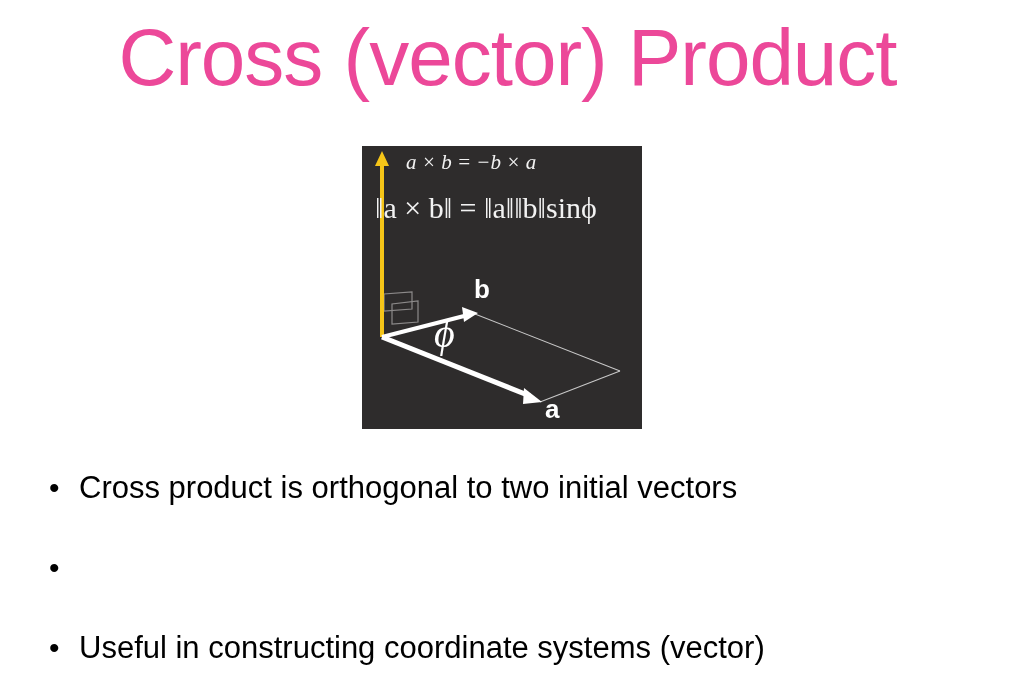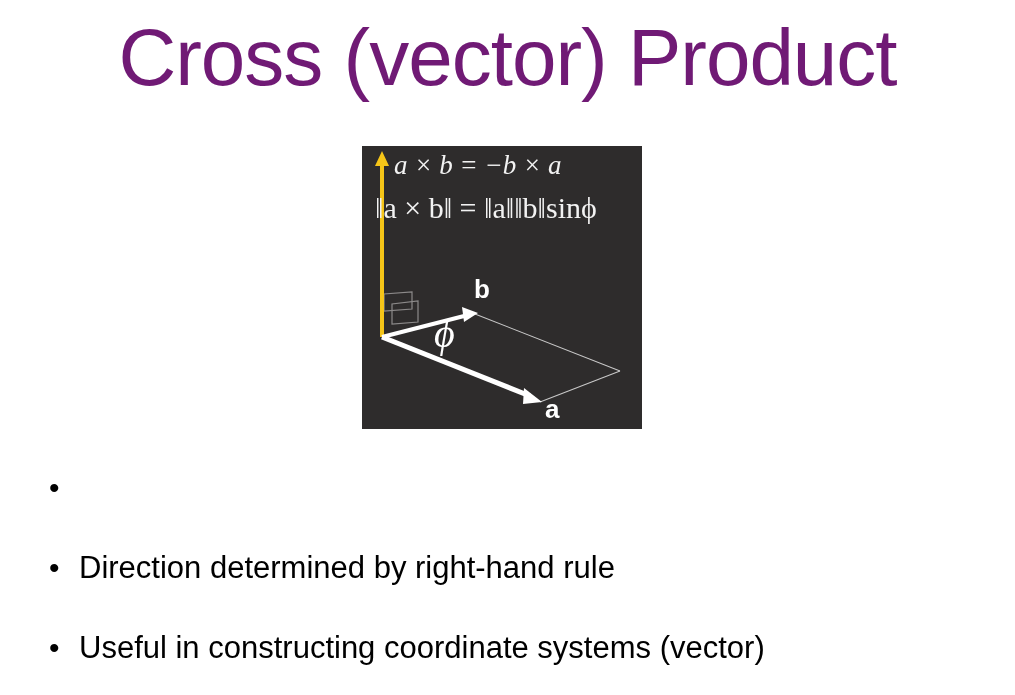--- a/index.html
+++ b/index.html
@@ -27,7 +27,7 @@
     font-size: 80px;
     font-weight: 400;
     letter-spacing: -1px;
-    color: #701a75;
+    color: #ec4899;
     line-height: 1.0;
     white-space: nowrap;
   }

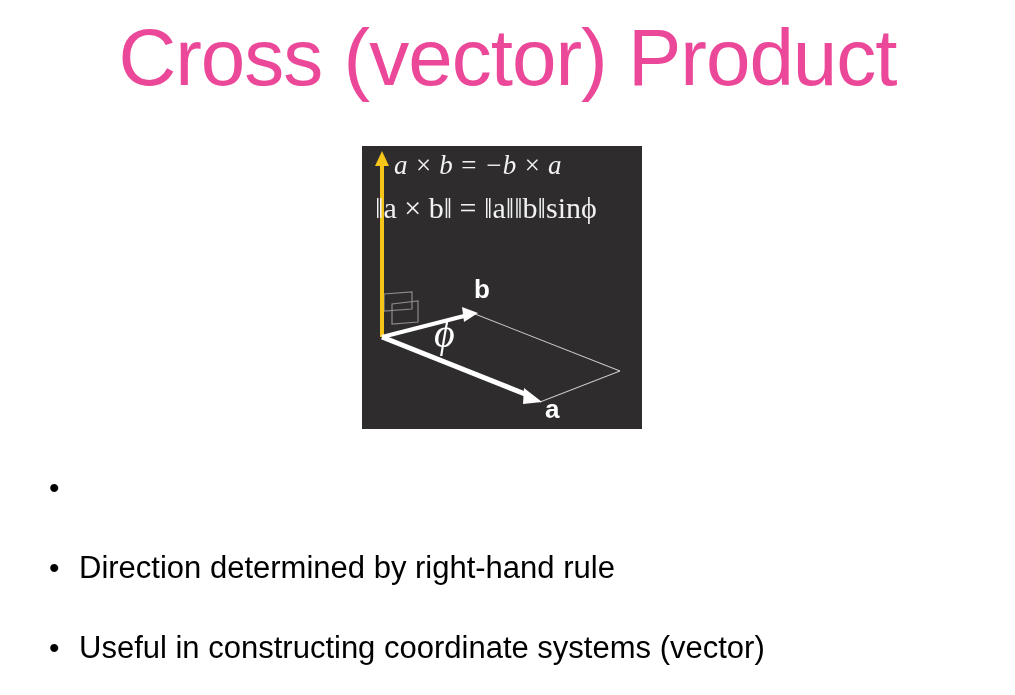--- a/index.html
+++ b/index.html
@@ -57,9 +57,9 @@
     line-height: 1;
   }
   #formula-1 {
-    left: 32px;
+    left: 44px;
     top: 6px;
-    font-size: 27px;
+    font-size: 21px;
     font-style: italic;
   }
   #formula-2 {

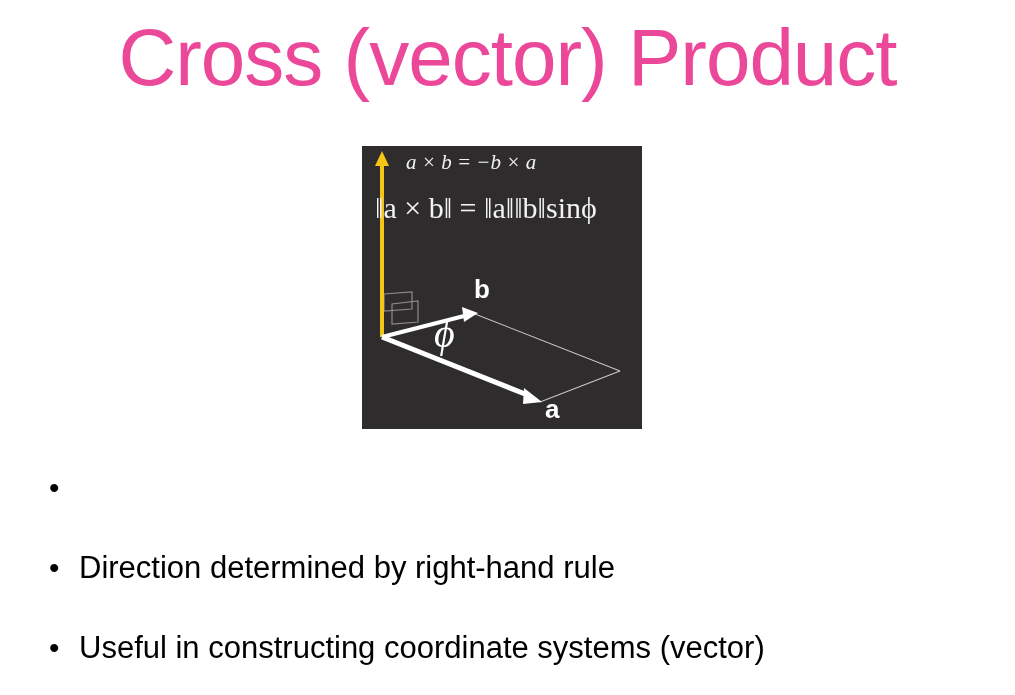--- a/index.html
+++ b/index.html
@@ -168,6 +168,7 @@
 
   <div class="bullet-row">
     <div class="bullet-dot">•</div>
+    <div class="bullet-text">Cross product is orthogonal to two initial vectors</div>
   </div>
 
   <div class="bullet-row">

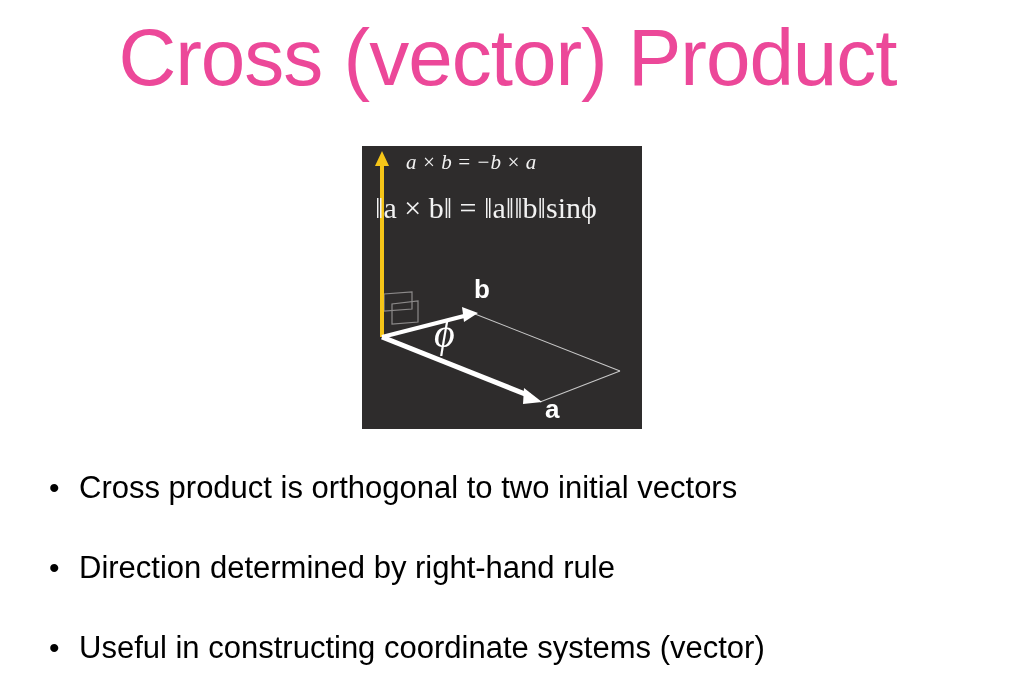--- a/index.html
+++ b/index.html
@@ -173,7 +173,6 @@
 
   <div class="bullet-row">
     <div class="bullet-dot">•</div>
-    <div class="bullet-text">Direction determined by right-hand rule</div>
   </div>
 
   <div class="bullet-row">

